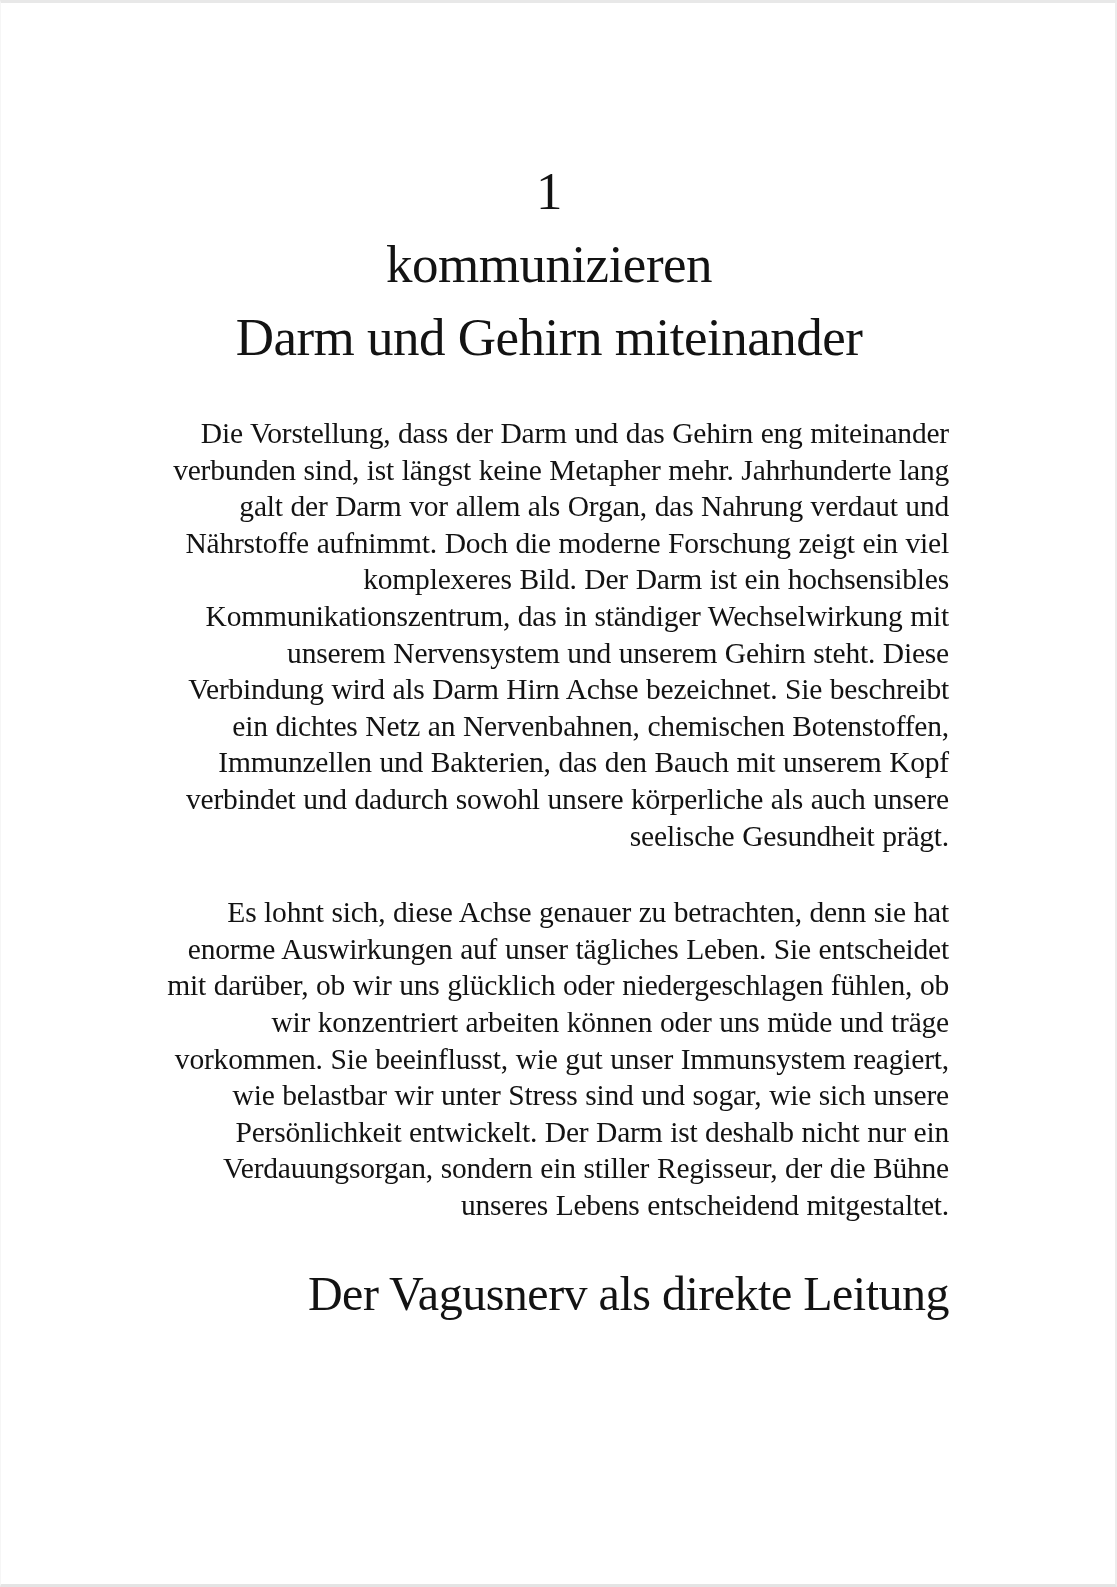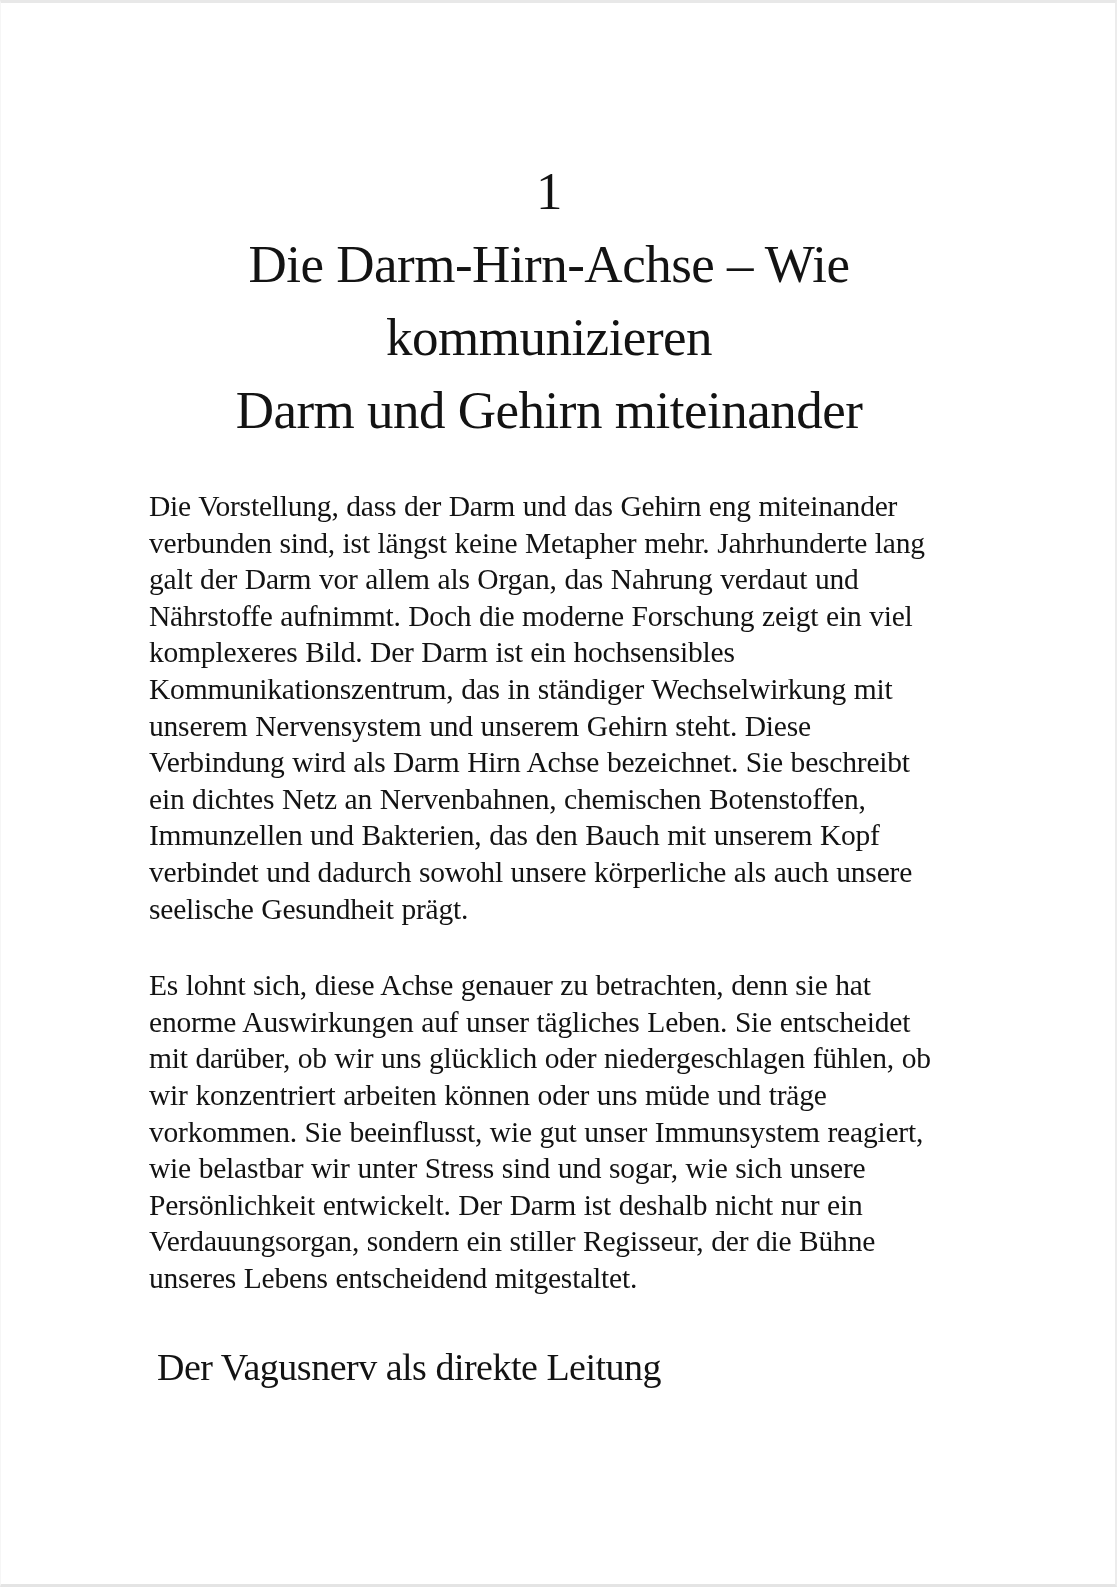--- a/index.html
+++ b/index.html
@@ -73,7 +73,6 @@
     <header class="chapter-heading">
       <span class="chapter-number">1</span>
       <h1 class="chapter-title" style="margin:0;font-size:inherit;font-weight:inherit;line-height:inherit;">
-        <span class="title-line">Die Darm-Hirn-Achse – Wie</span>
         <span class="title-line">kommunizieren</span>
         <span class="title-line">Darm und Gehirn miteinander</span>
       </h1>

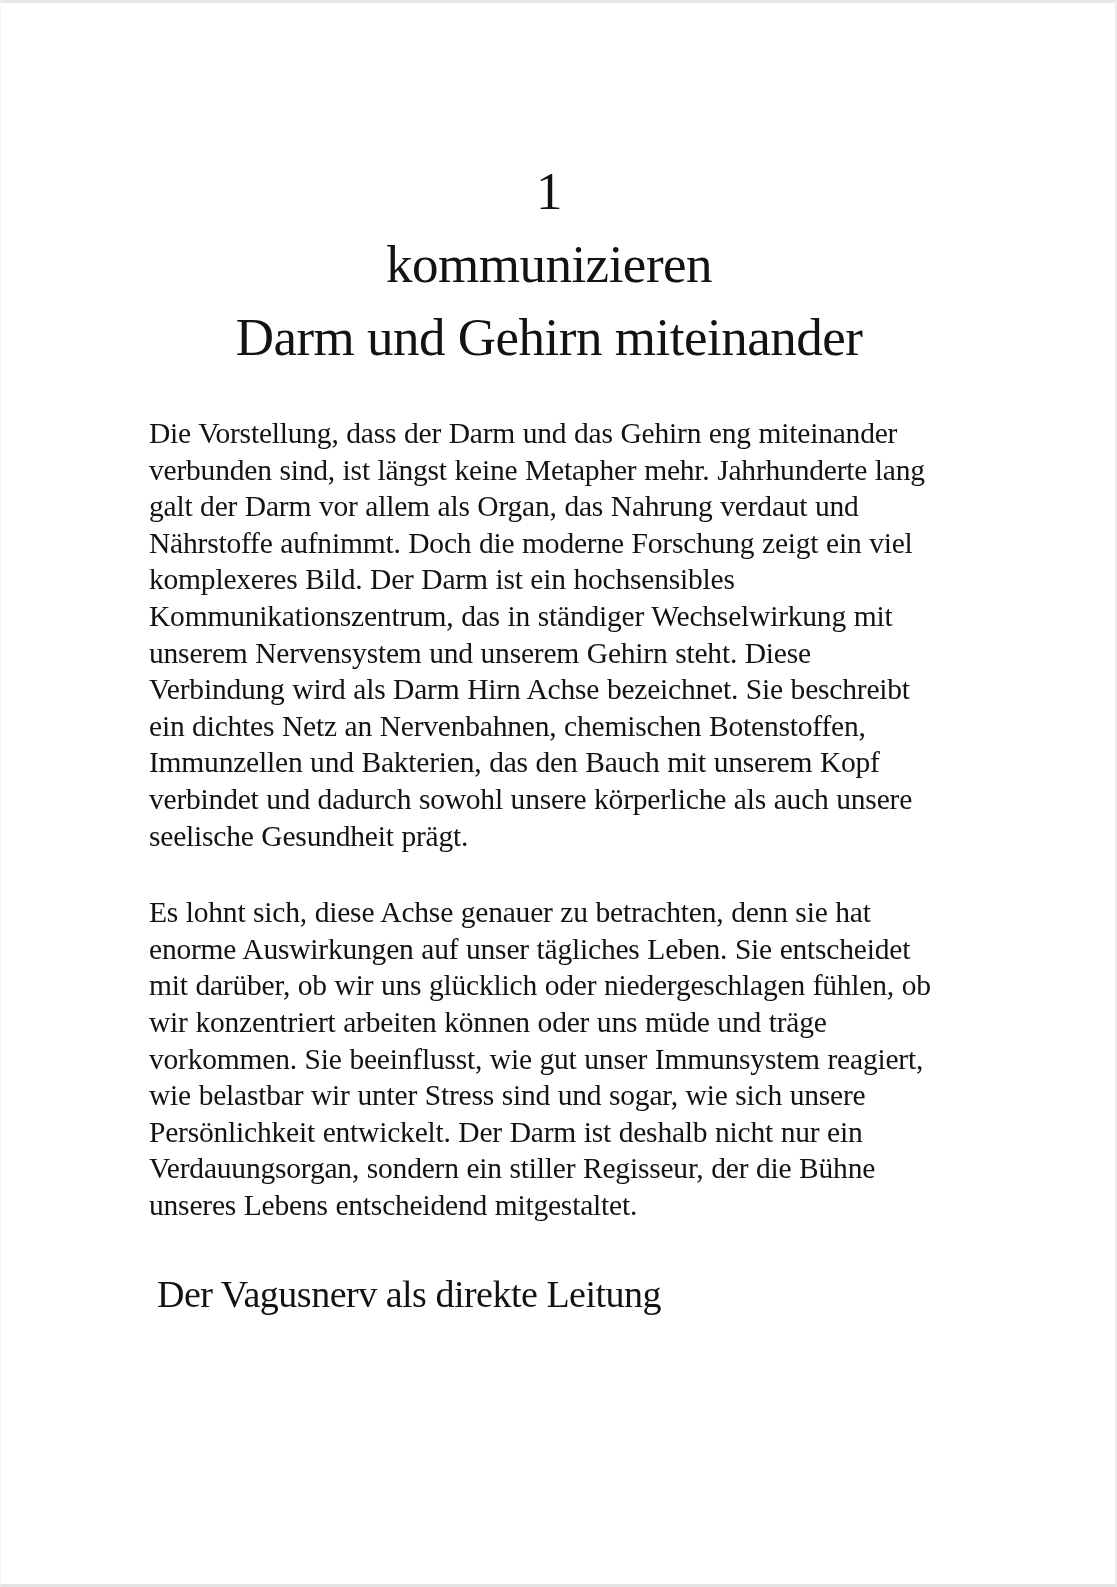--- a/index.html
+++ b/index.html
@@ -48,7 +48,7 @@
     font-size: 29.5px;
     line-height: 36.6px;
     letter-spacing: -0.2px;
-    text-align: left;
+    text-align: right;
     word-spacing: 0.5px;
   }
   .body-paragraph.first {

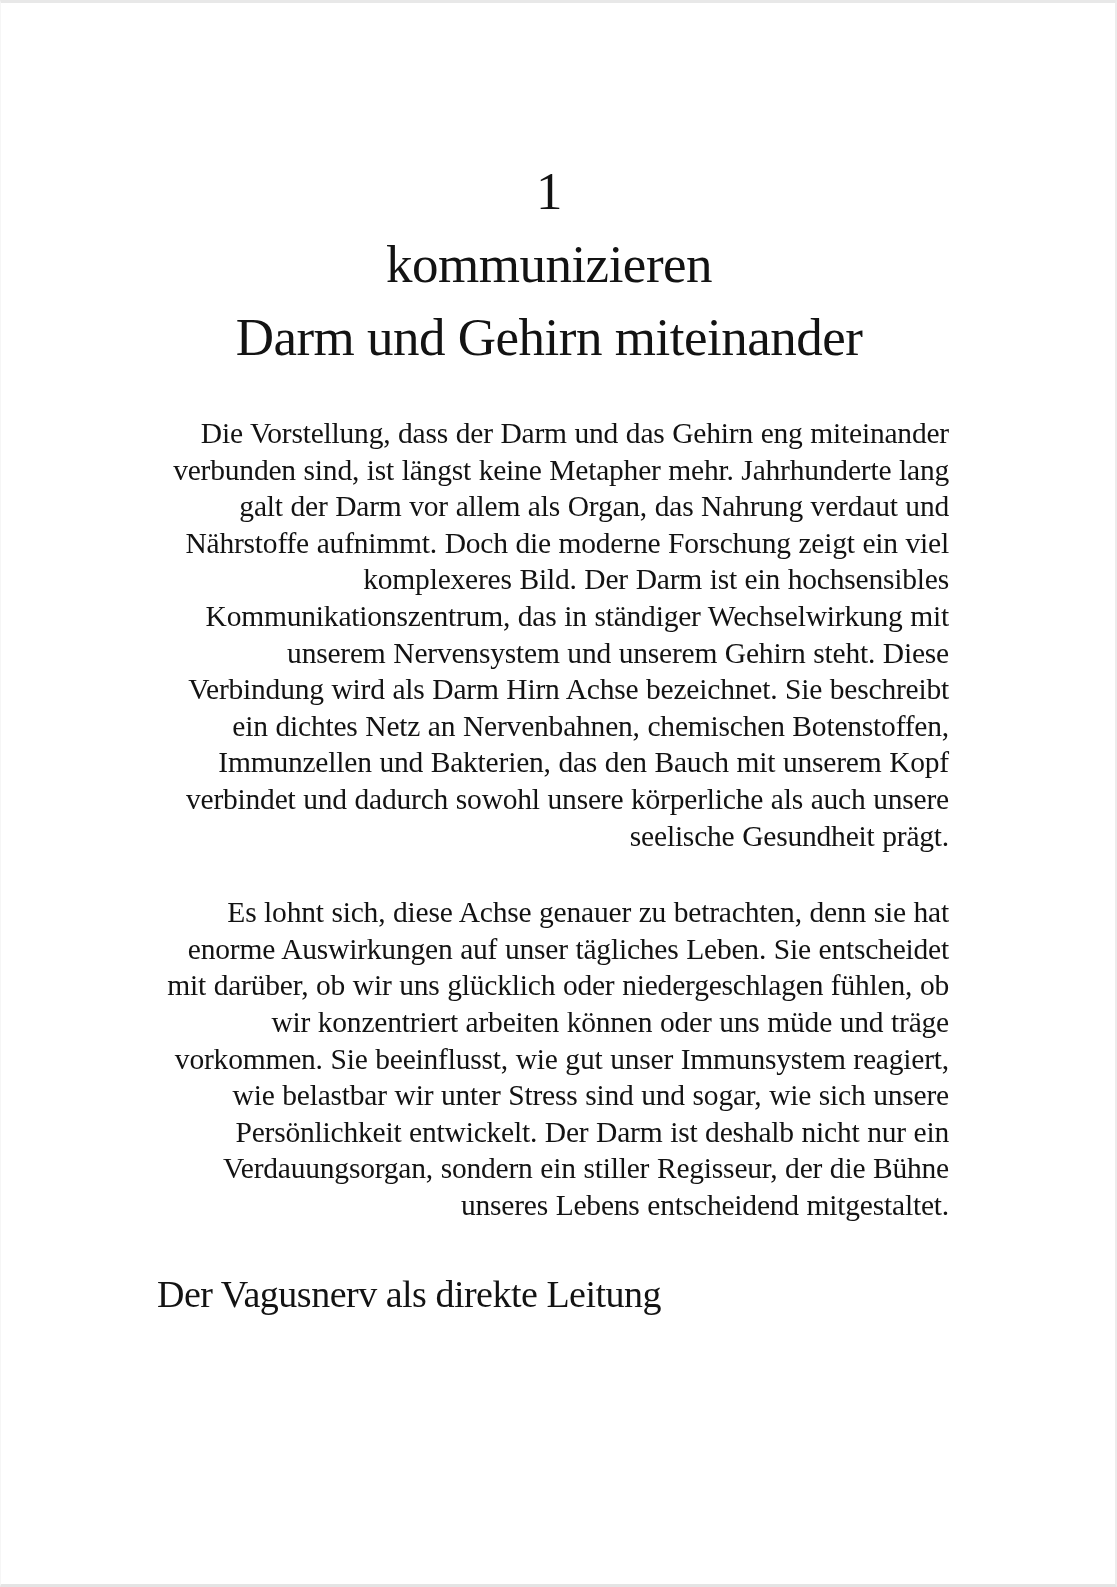--- a/index.html
+++ b/index.html
@@ -55,13 +55,13 @@
     margin-top: 41px;
   }
   .section-heading {
-    margin: 8px;
+    margin: 0;
     margin-top: 46px;
-    font-size: 38px;
+    font-size: 48px;
     line-height: 50px;
     font-weight: 400;
     letter-spacing: -0.5px;
-    text-align: left;
+    text-align: right;
   }
 </style>
 </head>

